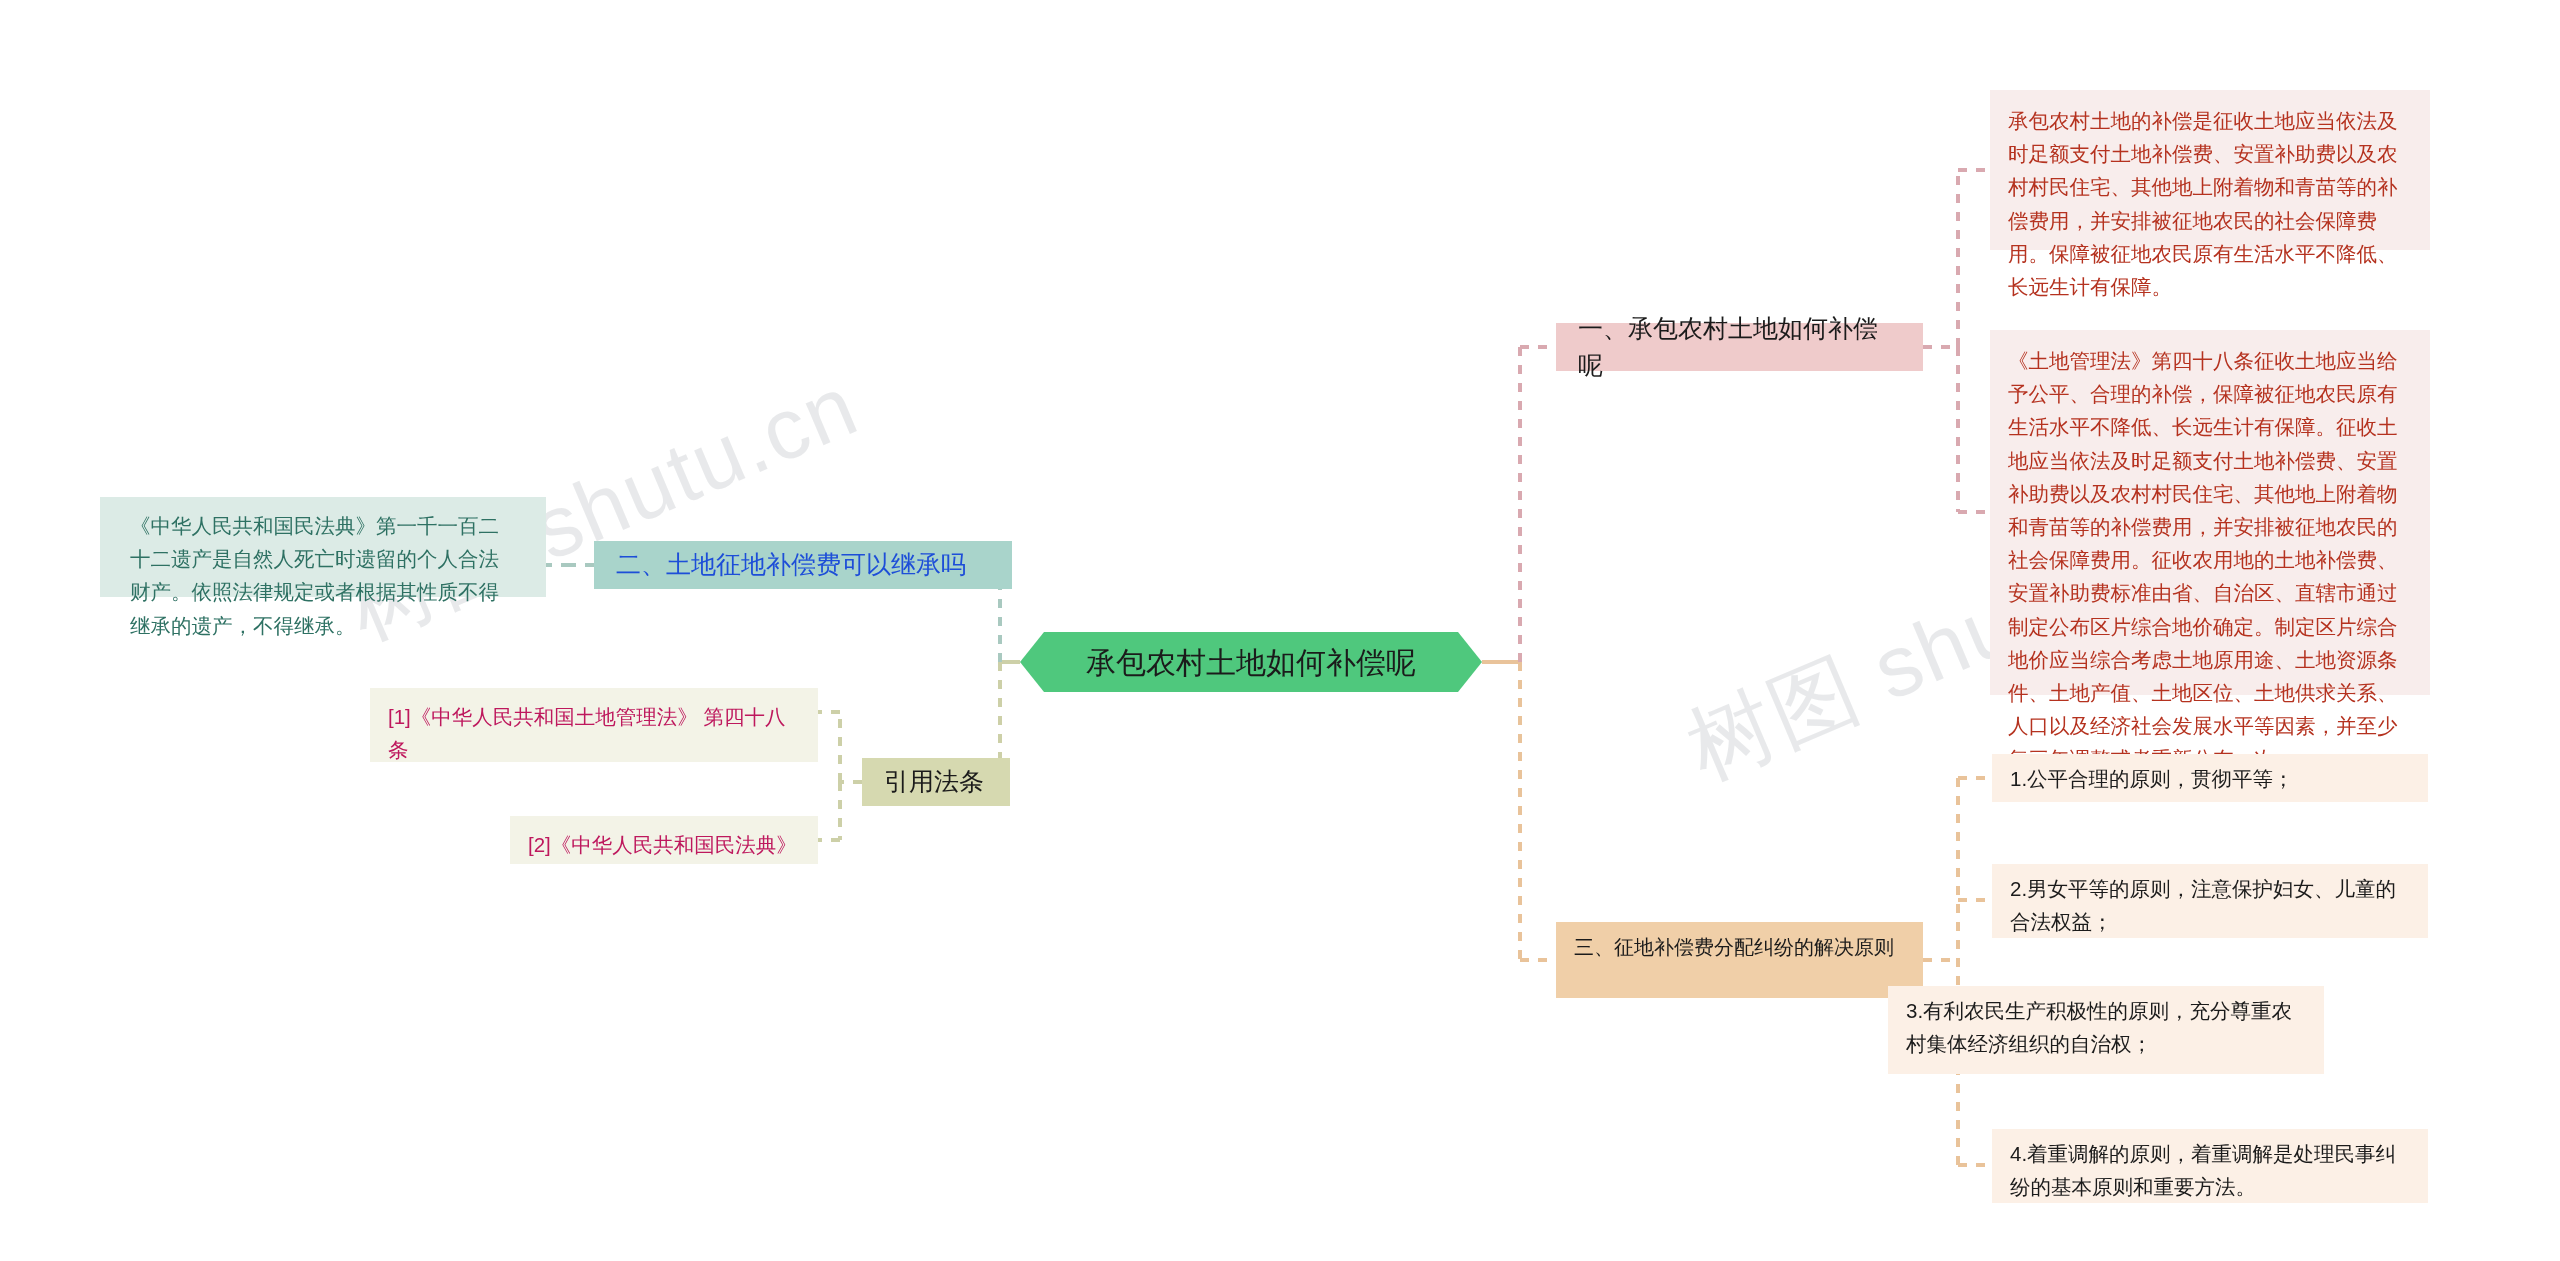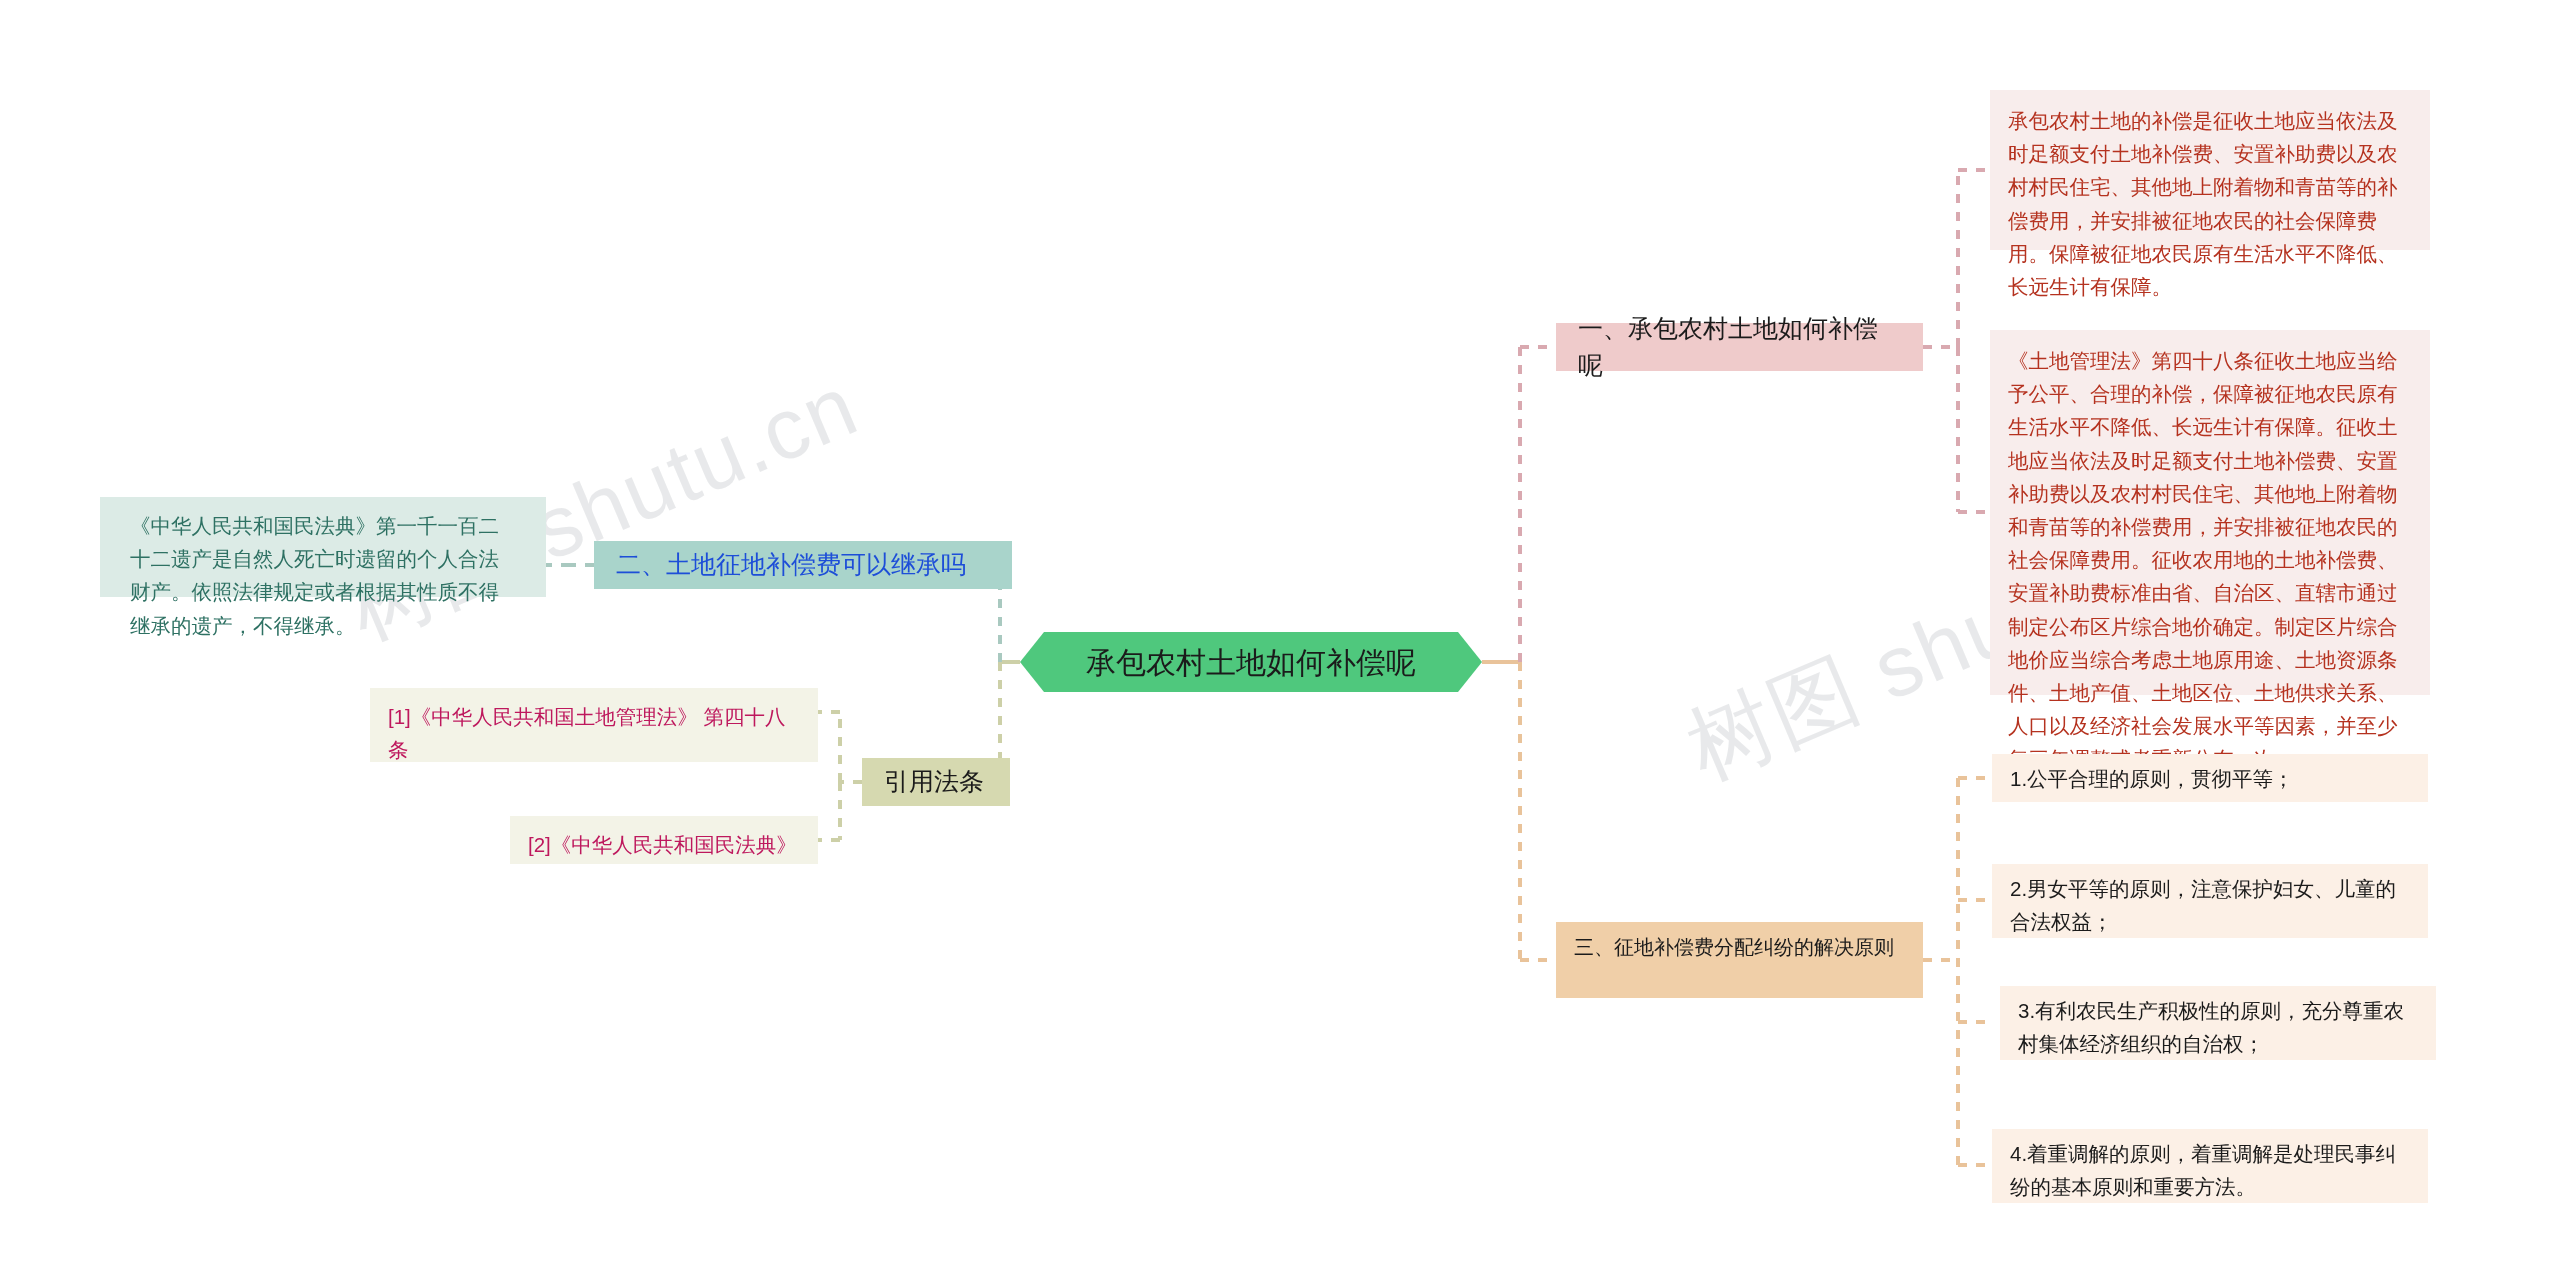--- a/index.html
+++ b/index.html
@@ -181,7 +181,7 @@
   <span>2.男女平等的原则，注意保护妇女、儿童的合法权益；</span>
 </div>
 
-<div class="node leaf-peach" style="left:2000px; top:986px; width:436px; height:74px;">
+<div class="node leaf-peach" style="left:1888px; top:986px; width:436px; height:88px;">
   <span>3.有利农民生产积极性的原则，充分尊重农村集体经济组织的自治权；</span>
 </div>
 

